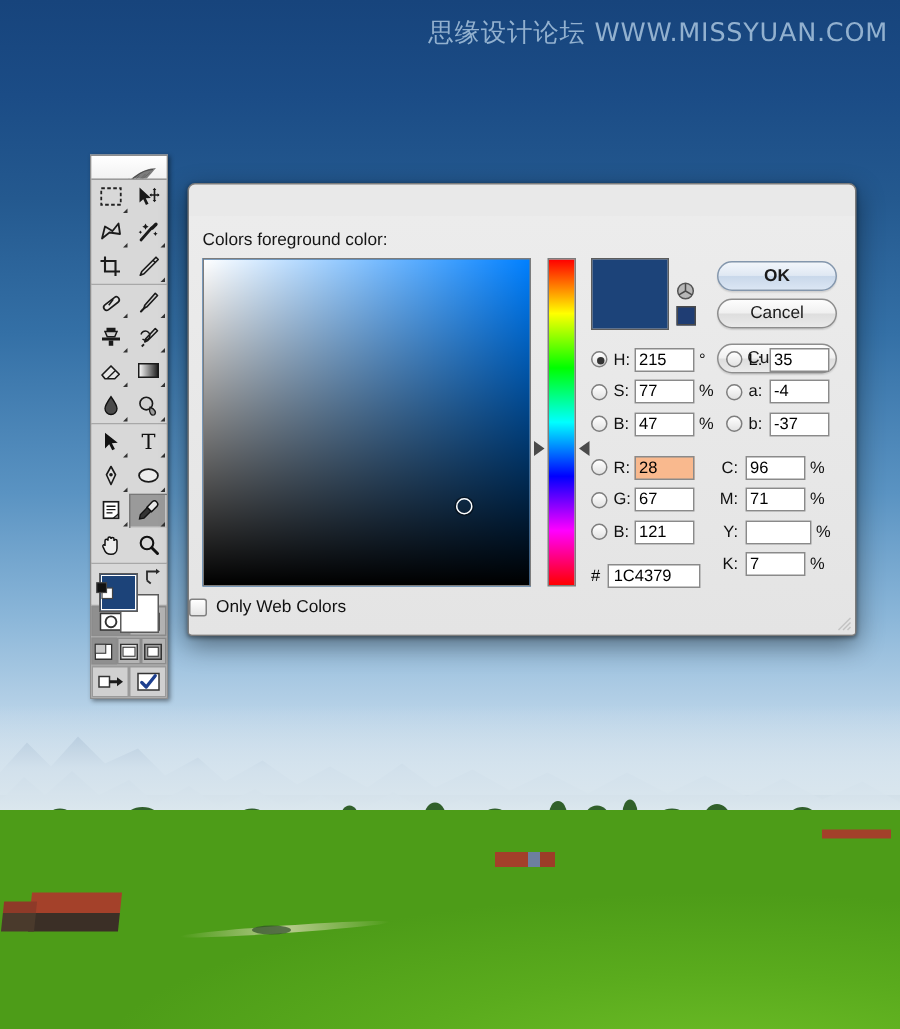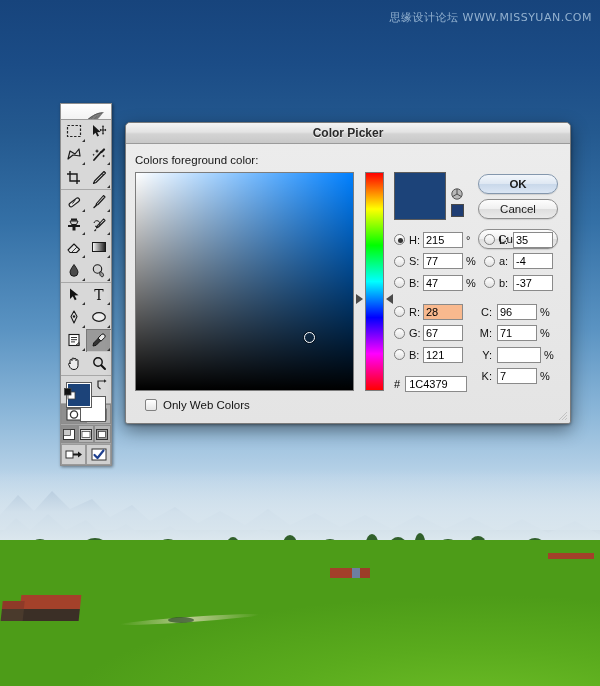--- a/index.html
+++ b/index.html
@@ -76,7 +76,7 @@
 
   
   #watermark {
-    position:absolute; right:8px; top:10px; font-size:11px;
+    position:absolute; right:8px; top:10px; font-size:17px;
     color:#9dbad6; letter-spacing:.5px; white-space:nowrap;
     font-family:"DejaVu Sans", sans-serif; opacity:.92;
   }

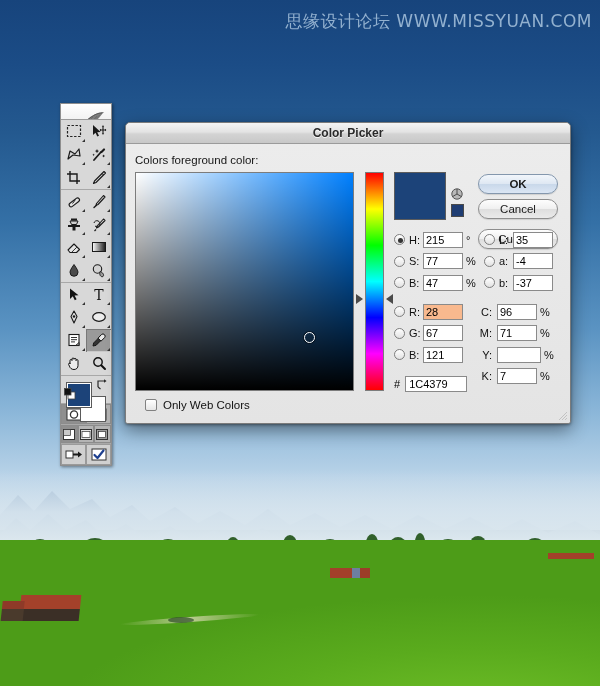--- a/index.html
+++ b/index.html
@@ -620,9 +620,6 @@
 
 <div id="dialog">
 
-  <div id="titlebar">
-    <span id="title">Color Picker</span>
-  </div>
 
   <div id="dlg-body">
 

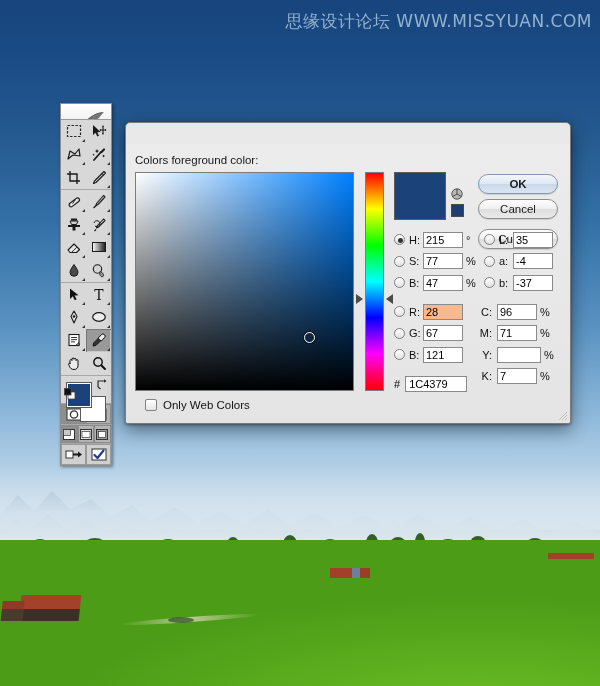--- a/index.html
+++ b/index.html
@@ -280,7 +280,7 @@
   #btn-custom { left:352px; top:85px; }
 
   
-  #owc { position:absolute; left:19px; top:255px; display:flex; align-items:center;justify-content:flex-end; }
+  #owc { position:absolute; left:0; top:255px; display:flex; align-items:center;justify-content:flex-end; }
   #owc-box {
     width:12px; height:12px; border:1px solid #818181; border-radius:2px;
     background:linear-gradient(to bottom,#ffffff,#e6e6e6); margin-right:6px;

